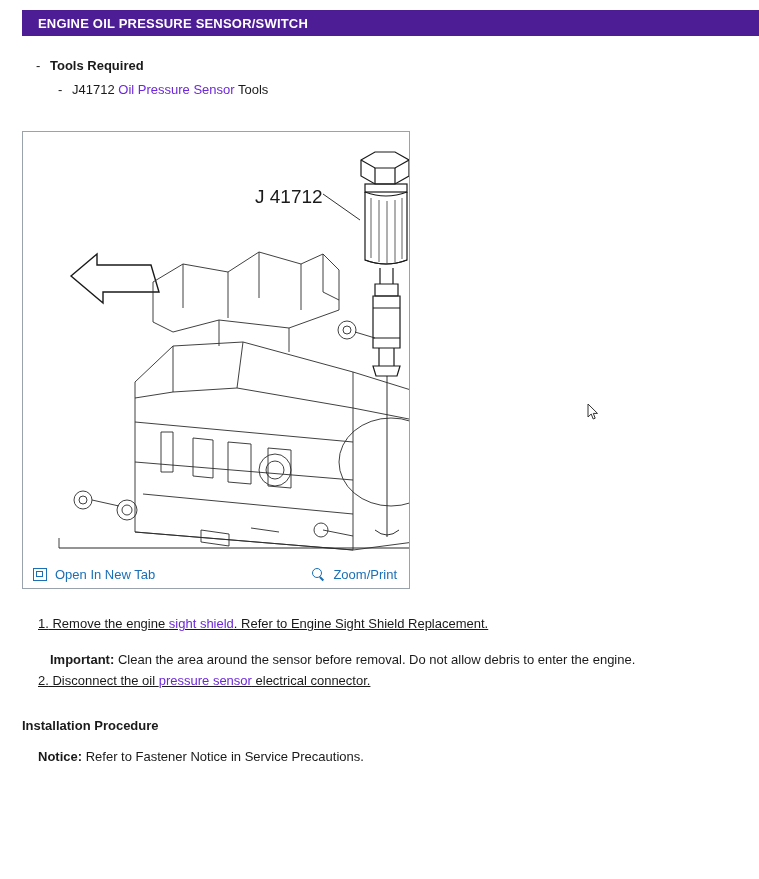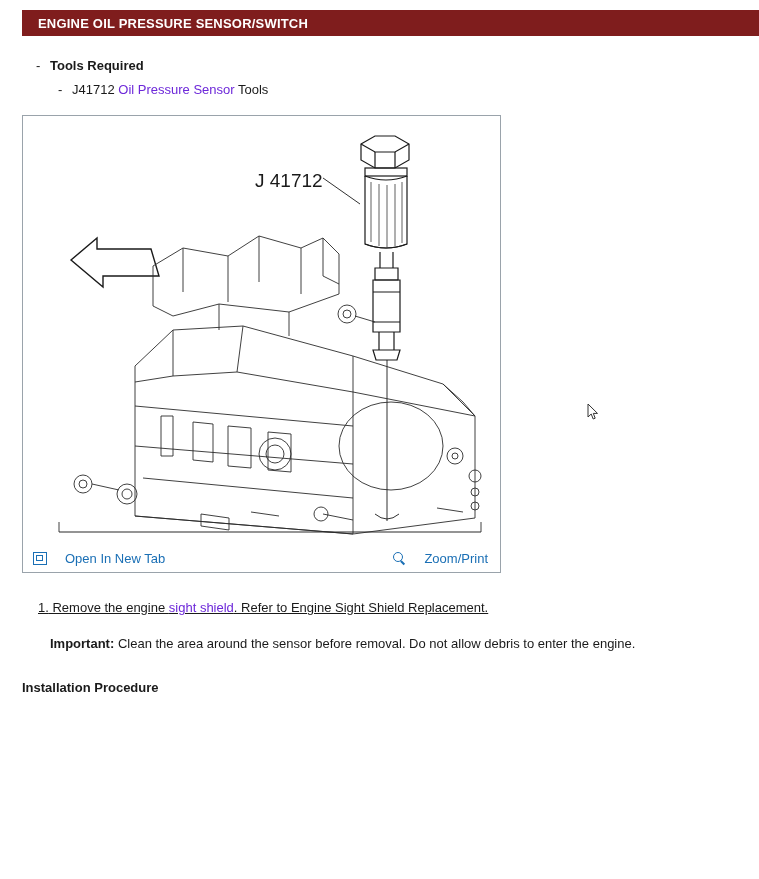--- a/index.html
+++ b/index.html
@@ -35,7 +35,7 @@
     margin: 10px 0 0 8px;
     width: 737px;
     height: 26px;
-    background: #7f1d1d;
+    background: #4c1d95;
     display: flex;
     align-items: center;
   }

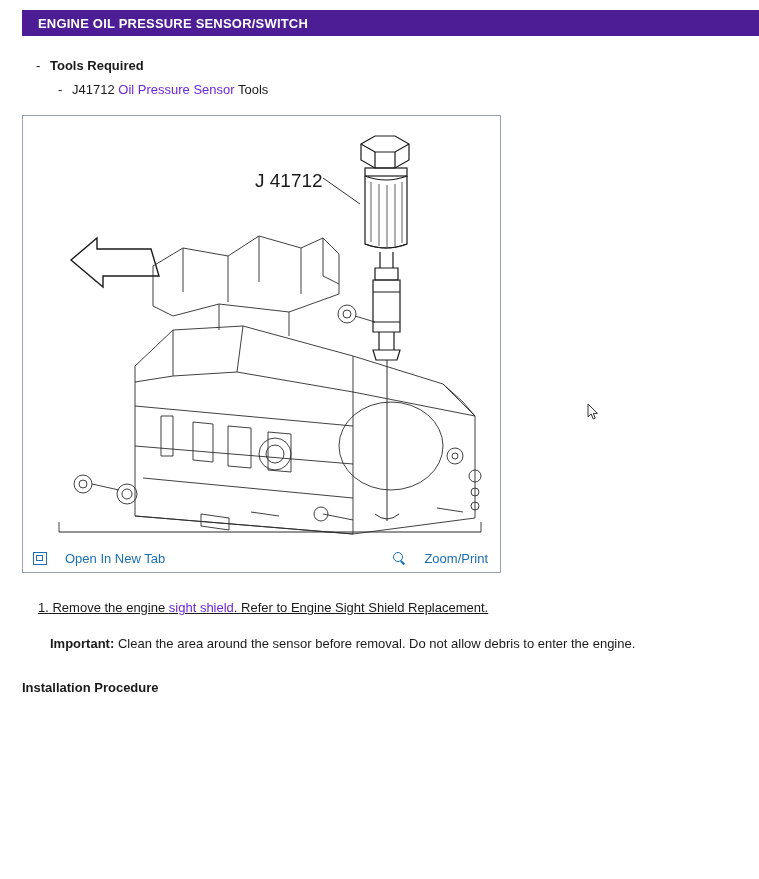--- a/index.html
+++ b/index.html
@@ -82,9 +82,9 @@
   }
   
   .figure {
-    margin-top: 16px;
+    margin-top: 32px;
     margin-left: 8px;
-    width: 479px;
+    width: 388px;
     border: 1px solid #9aa3ab;
     background: #ffffff;
     box-sizing: border-box;

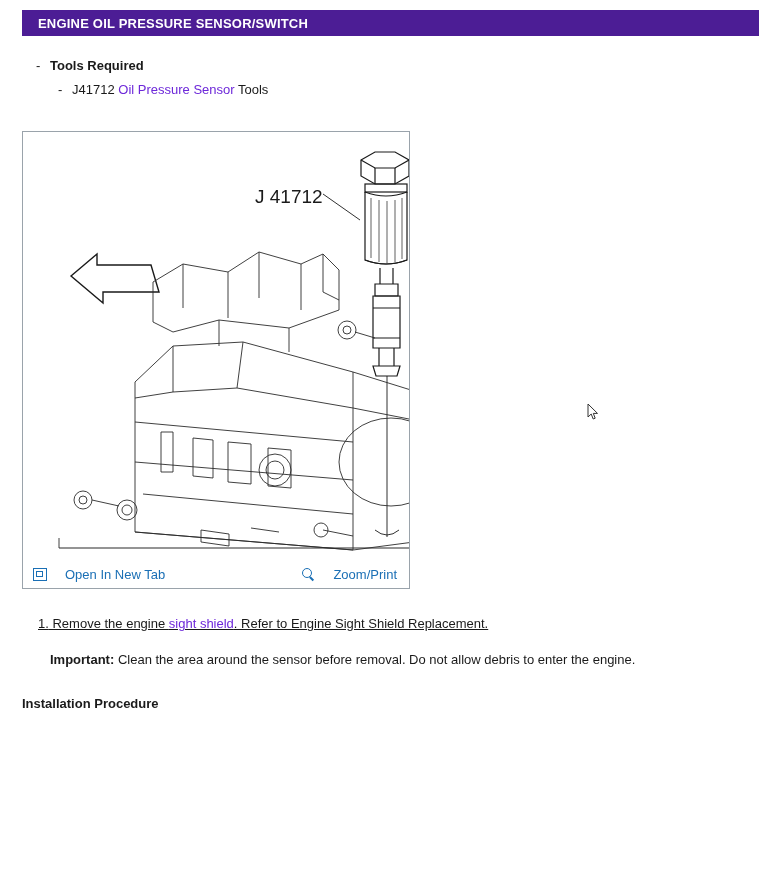--- a/index.html
+++ b/index.html
@@ -106,7 +106,7 @@
   .foot-item {
     display: flex;
     align-items: center;
-    gap: 18px;
+    gap: 8px;
     color: #1a6fb5;
     font-size: 13px;
     cursor: pointer;

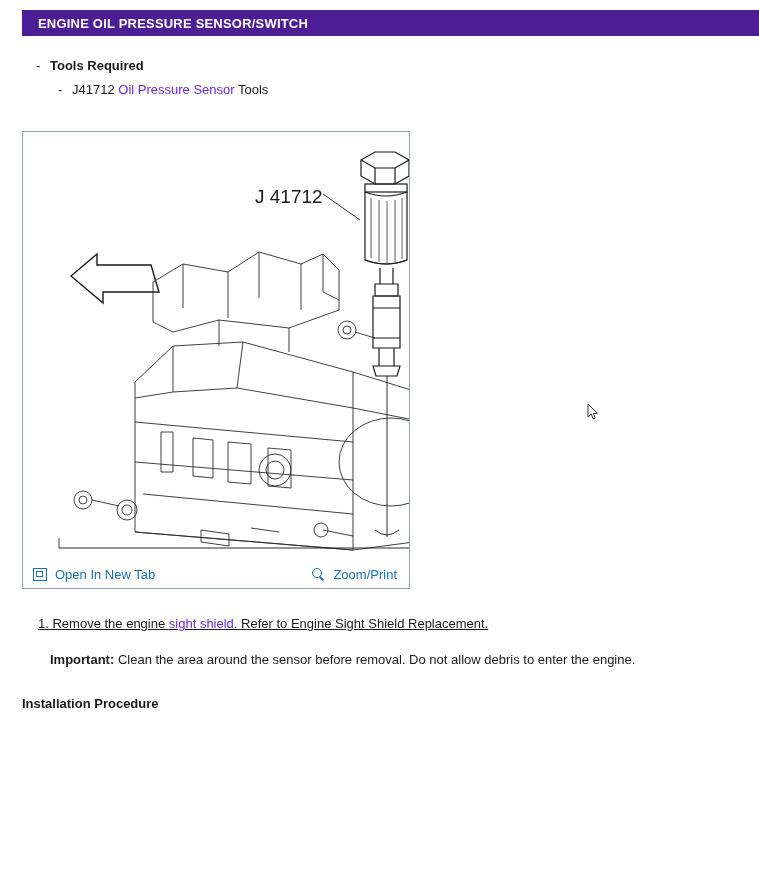--- a/index.html
+++ b/index.html
@@ -312,6 +312,9 @@
       <b>Important:</b><span> Clean the area around the sensor before removal. Do not allow debris to enter the engine.</span>
     </div>
 
+    <div class="step">
+      <span>2.</span><span> Disconnect the oil </span><a class="link">pressure sensor</a><span> electrical connector.</span>
+    </div>
 
   </div>
 

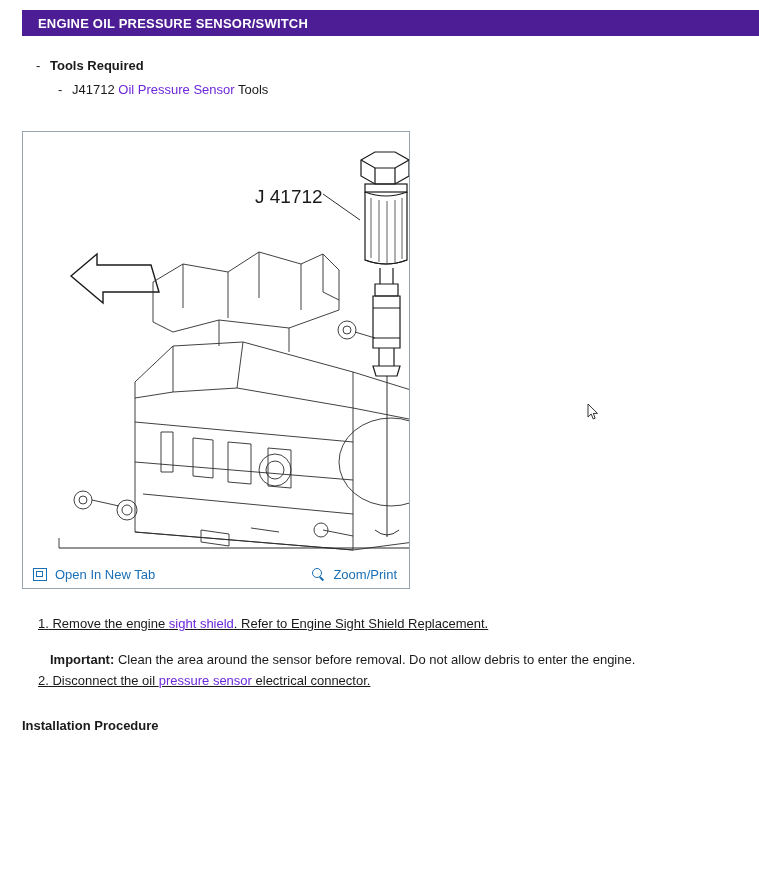--- a/index.html
+++ b/index.html
@@ -320,6 +320,9 @@
 
   <div class="install-heading">Installation Procedure</div>
 
+  <div class="notice">
+    <b>Notice:</b><span> Refer to Fastener Notice in Service Precautions.</span>
+  </div>
 
 </div>
 

